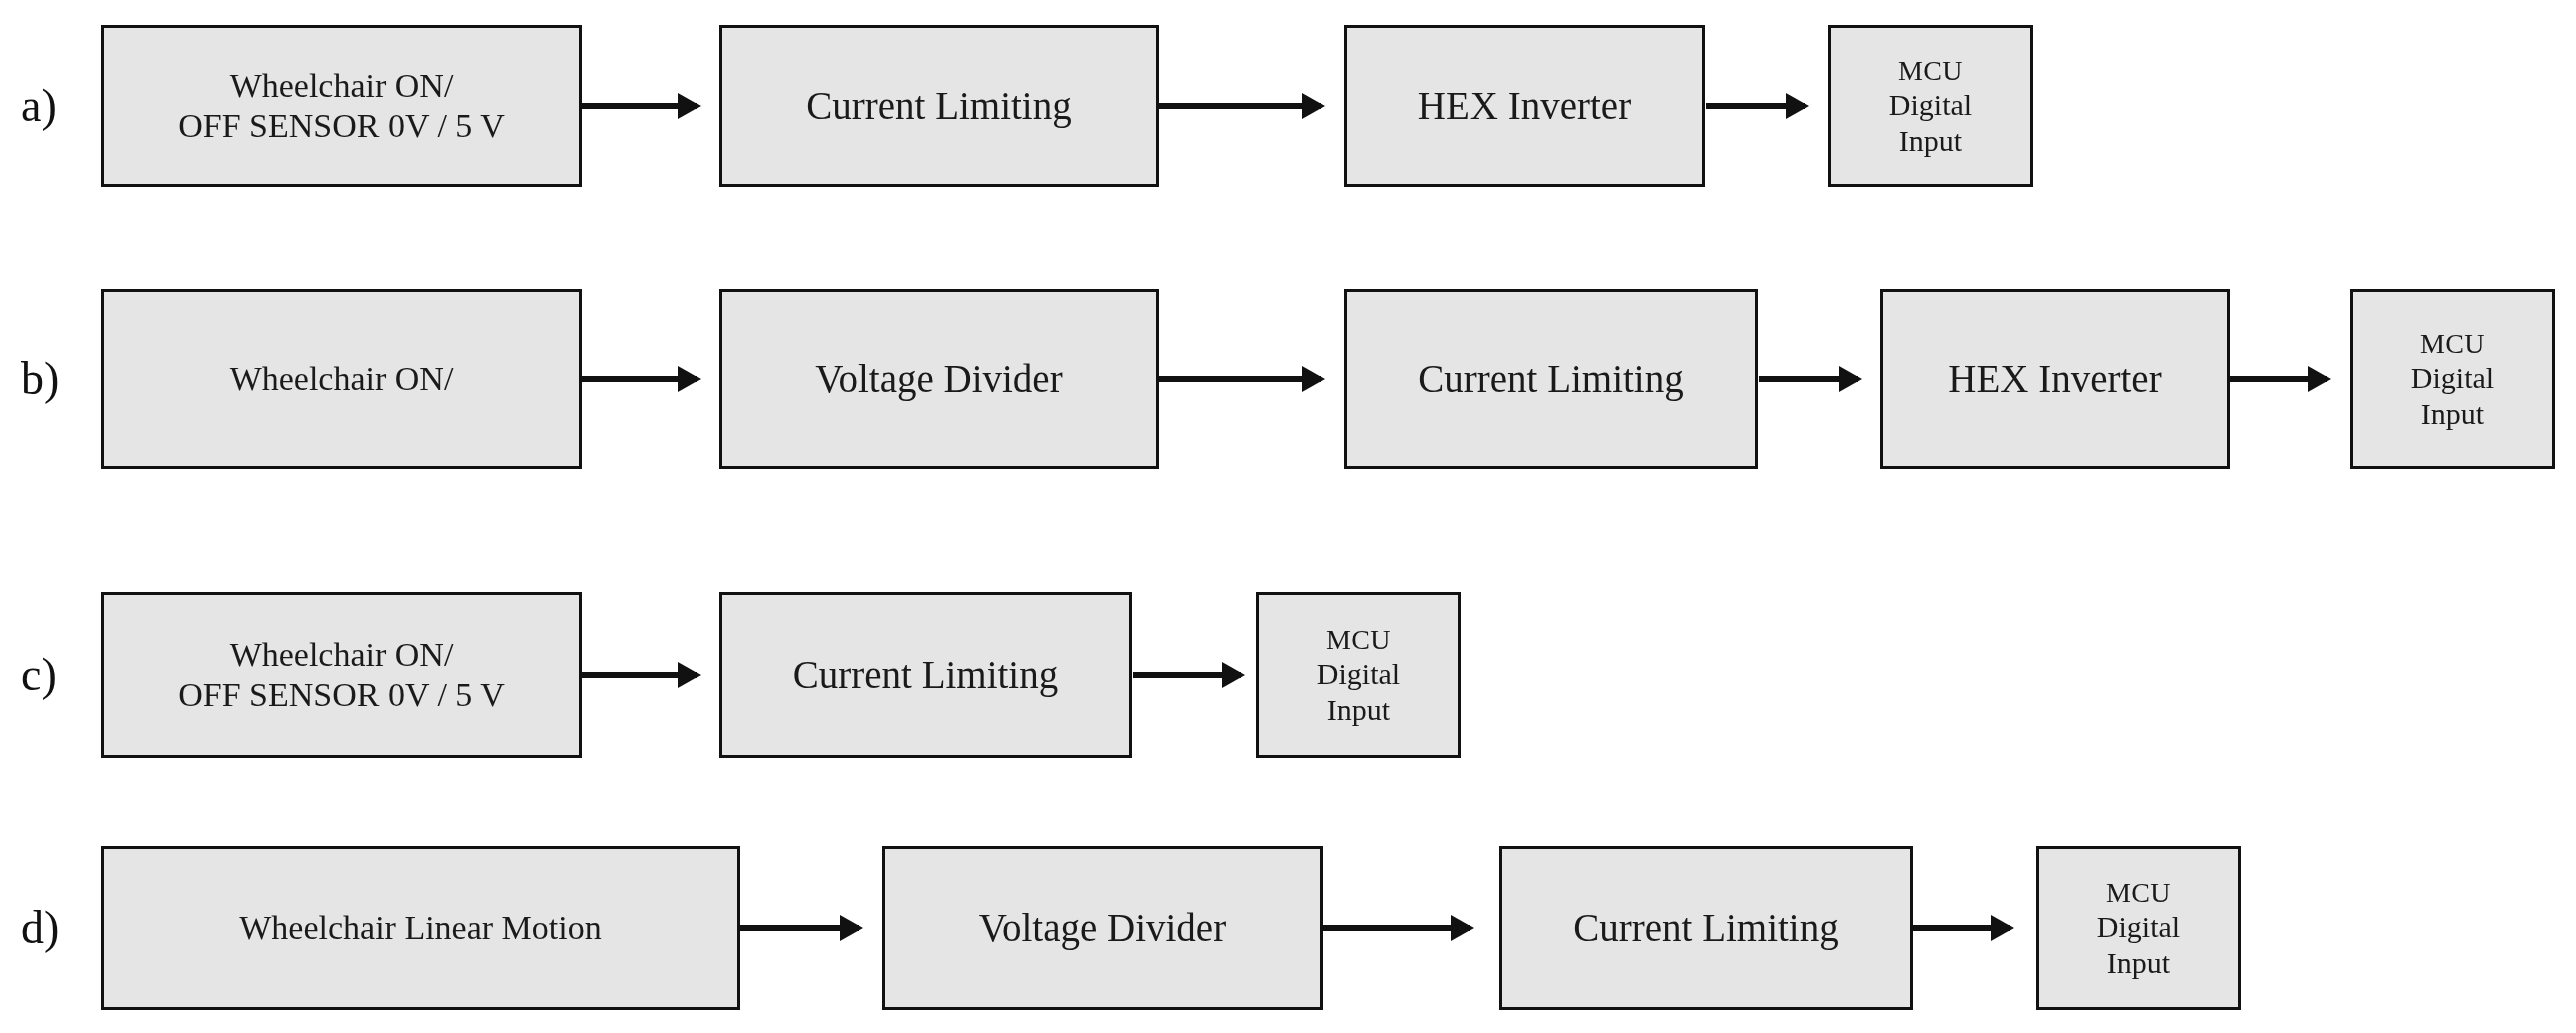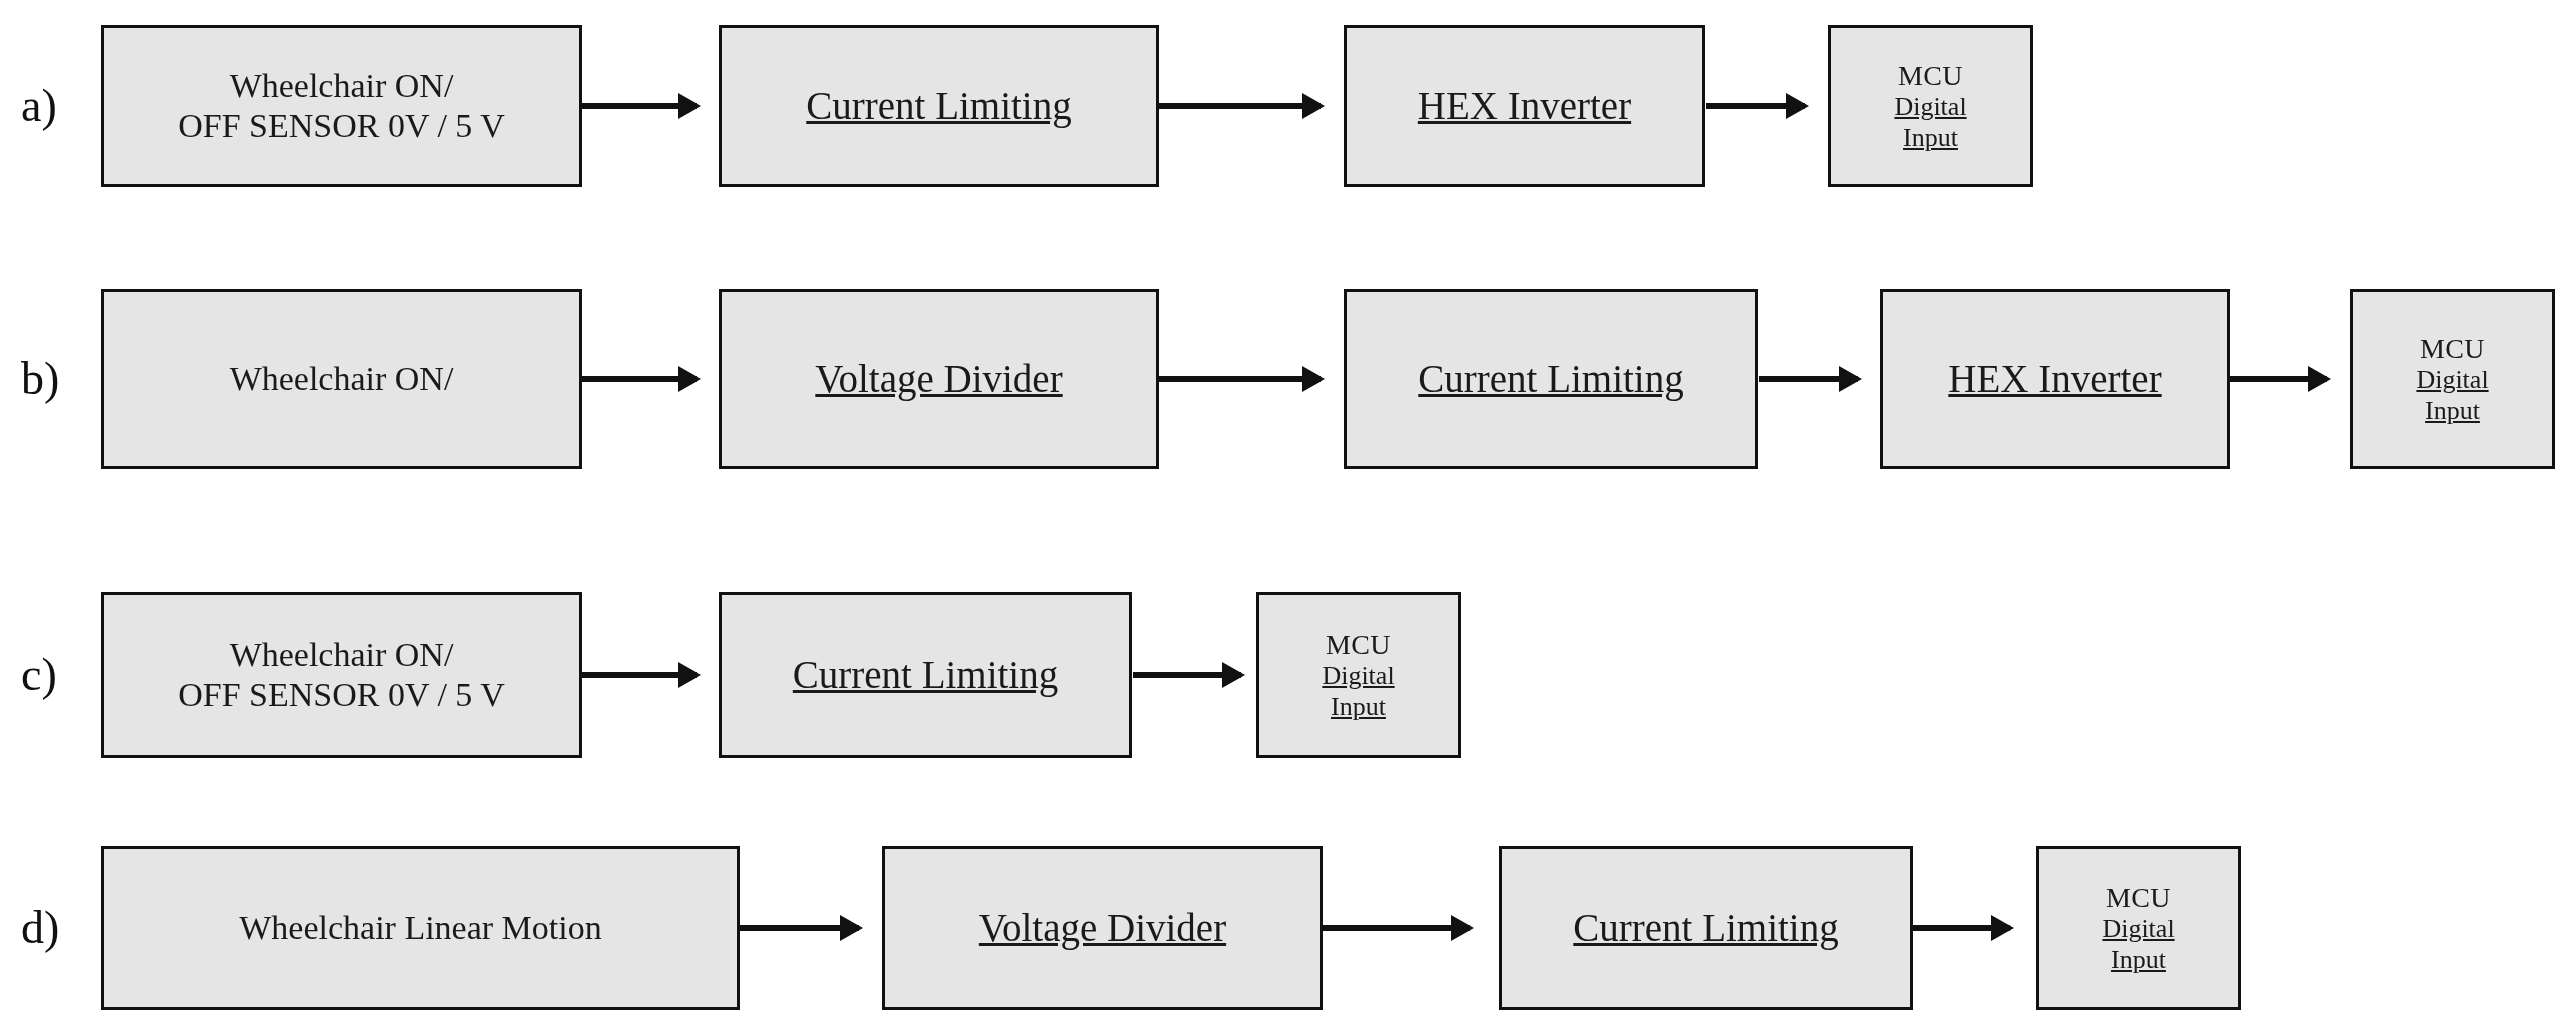--- a/index.html
+++ b/index.html
@@ -73,7 +73,7 @@
 
   
   .t-sensor   { font-size: 34px; }
-  .t-stage    { font-size: 39px; text-decoration: underline; }
+  .t-stage    { font-size: 39px; }
   .t-mcu-main { font-size: 28px; letter-spacing: 0.4px; }
   .t-mcu-sub  { font-size: 26px; text-decoration: underline; }
 

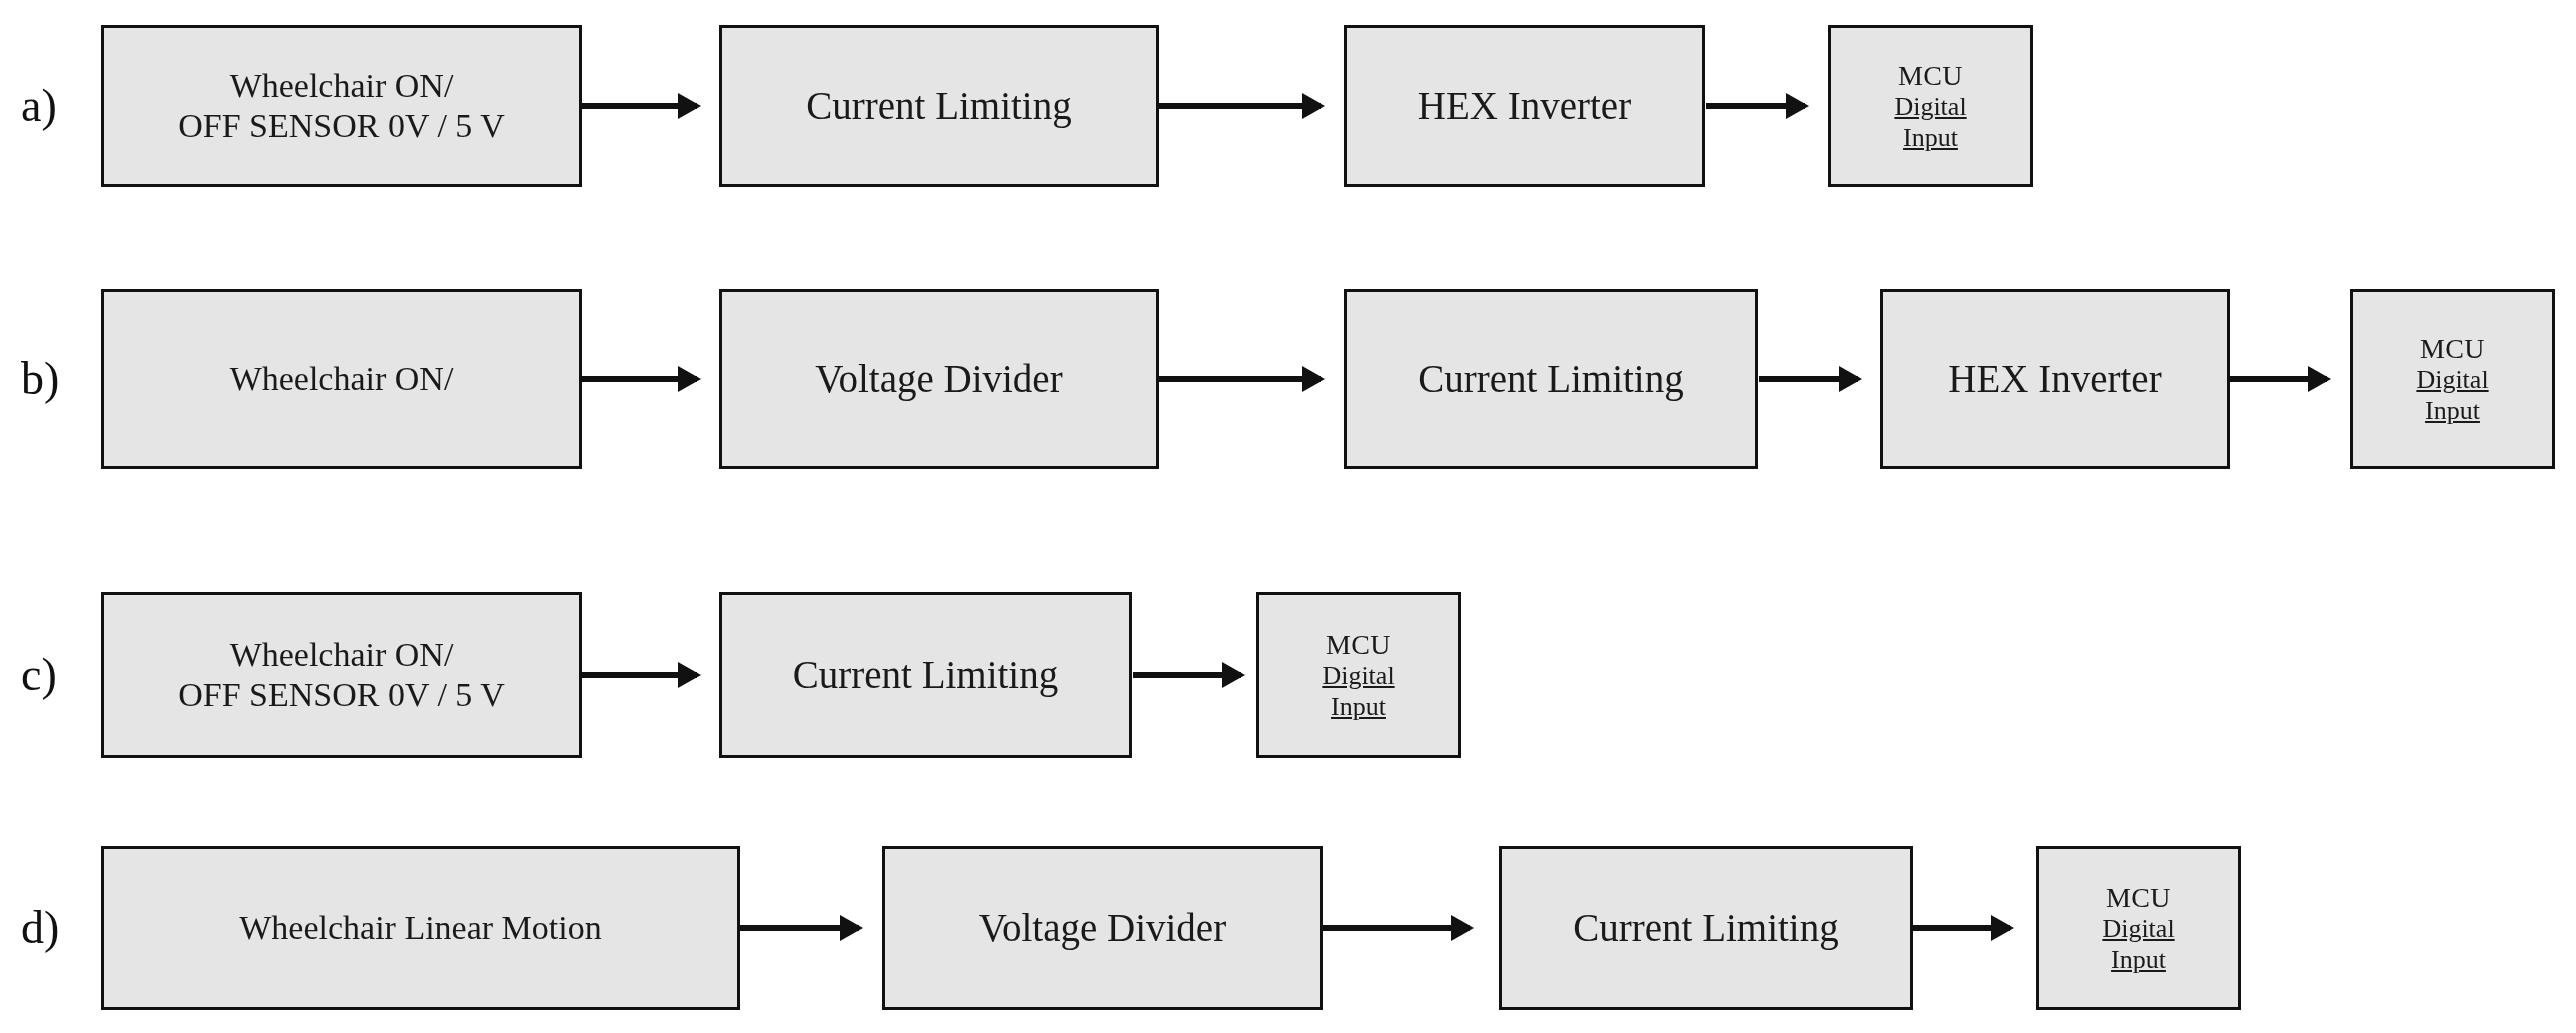--- a/index.html
+++ b/index.html
@@ -75,7 +75,7 @@
   .t-sensor   { font-size: 34px; }
   .t-stage    { font-size: 39px; }
   .t-mcu-main { font-size: 28px; letter-spacing: 0.4px; }
-  .t-mcu-sub  { font-size: 26px; text-decoration: underline; }
+  .t-mcu-sub  { font-size: 30px; }
 
   
   .arrow {

